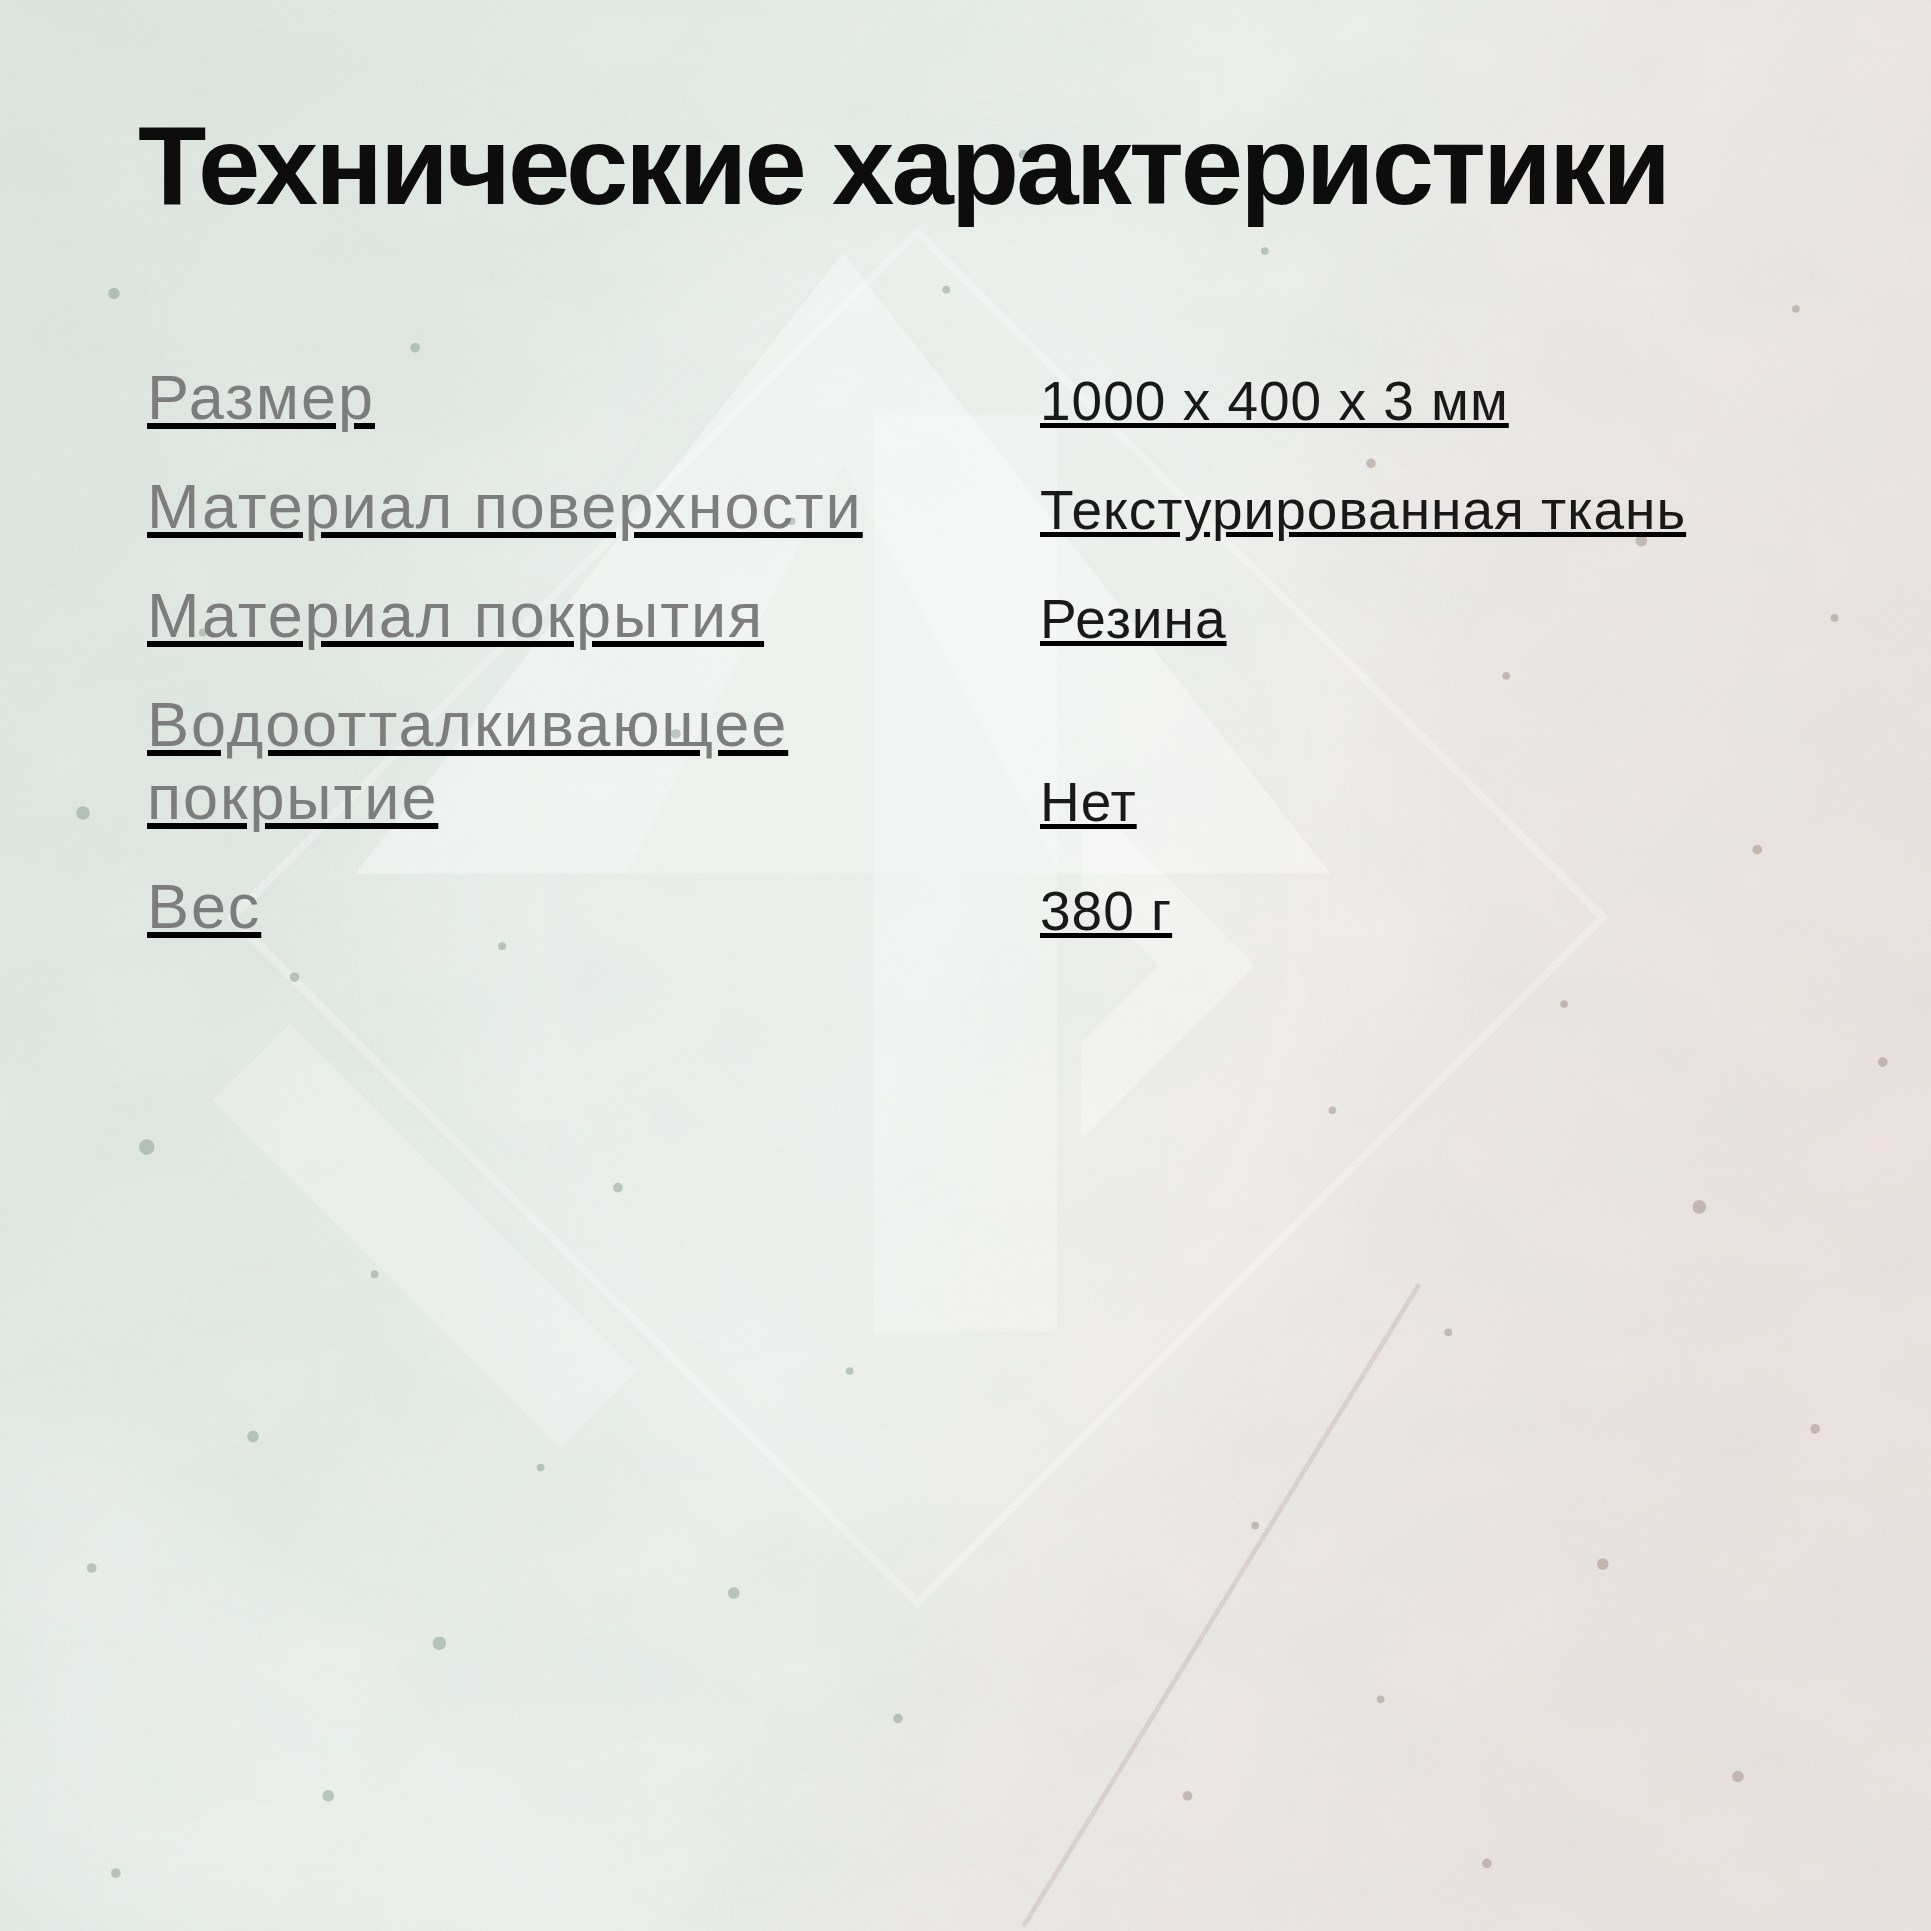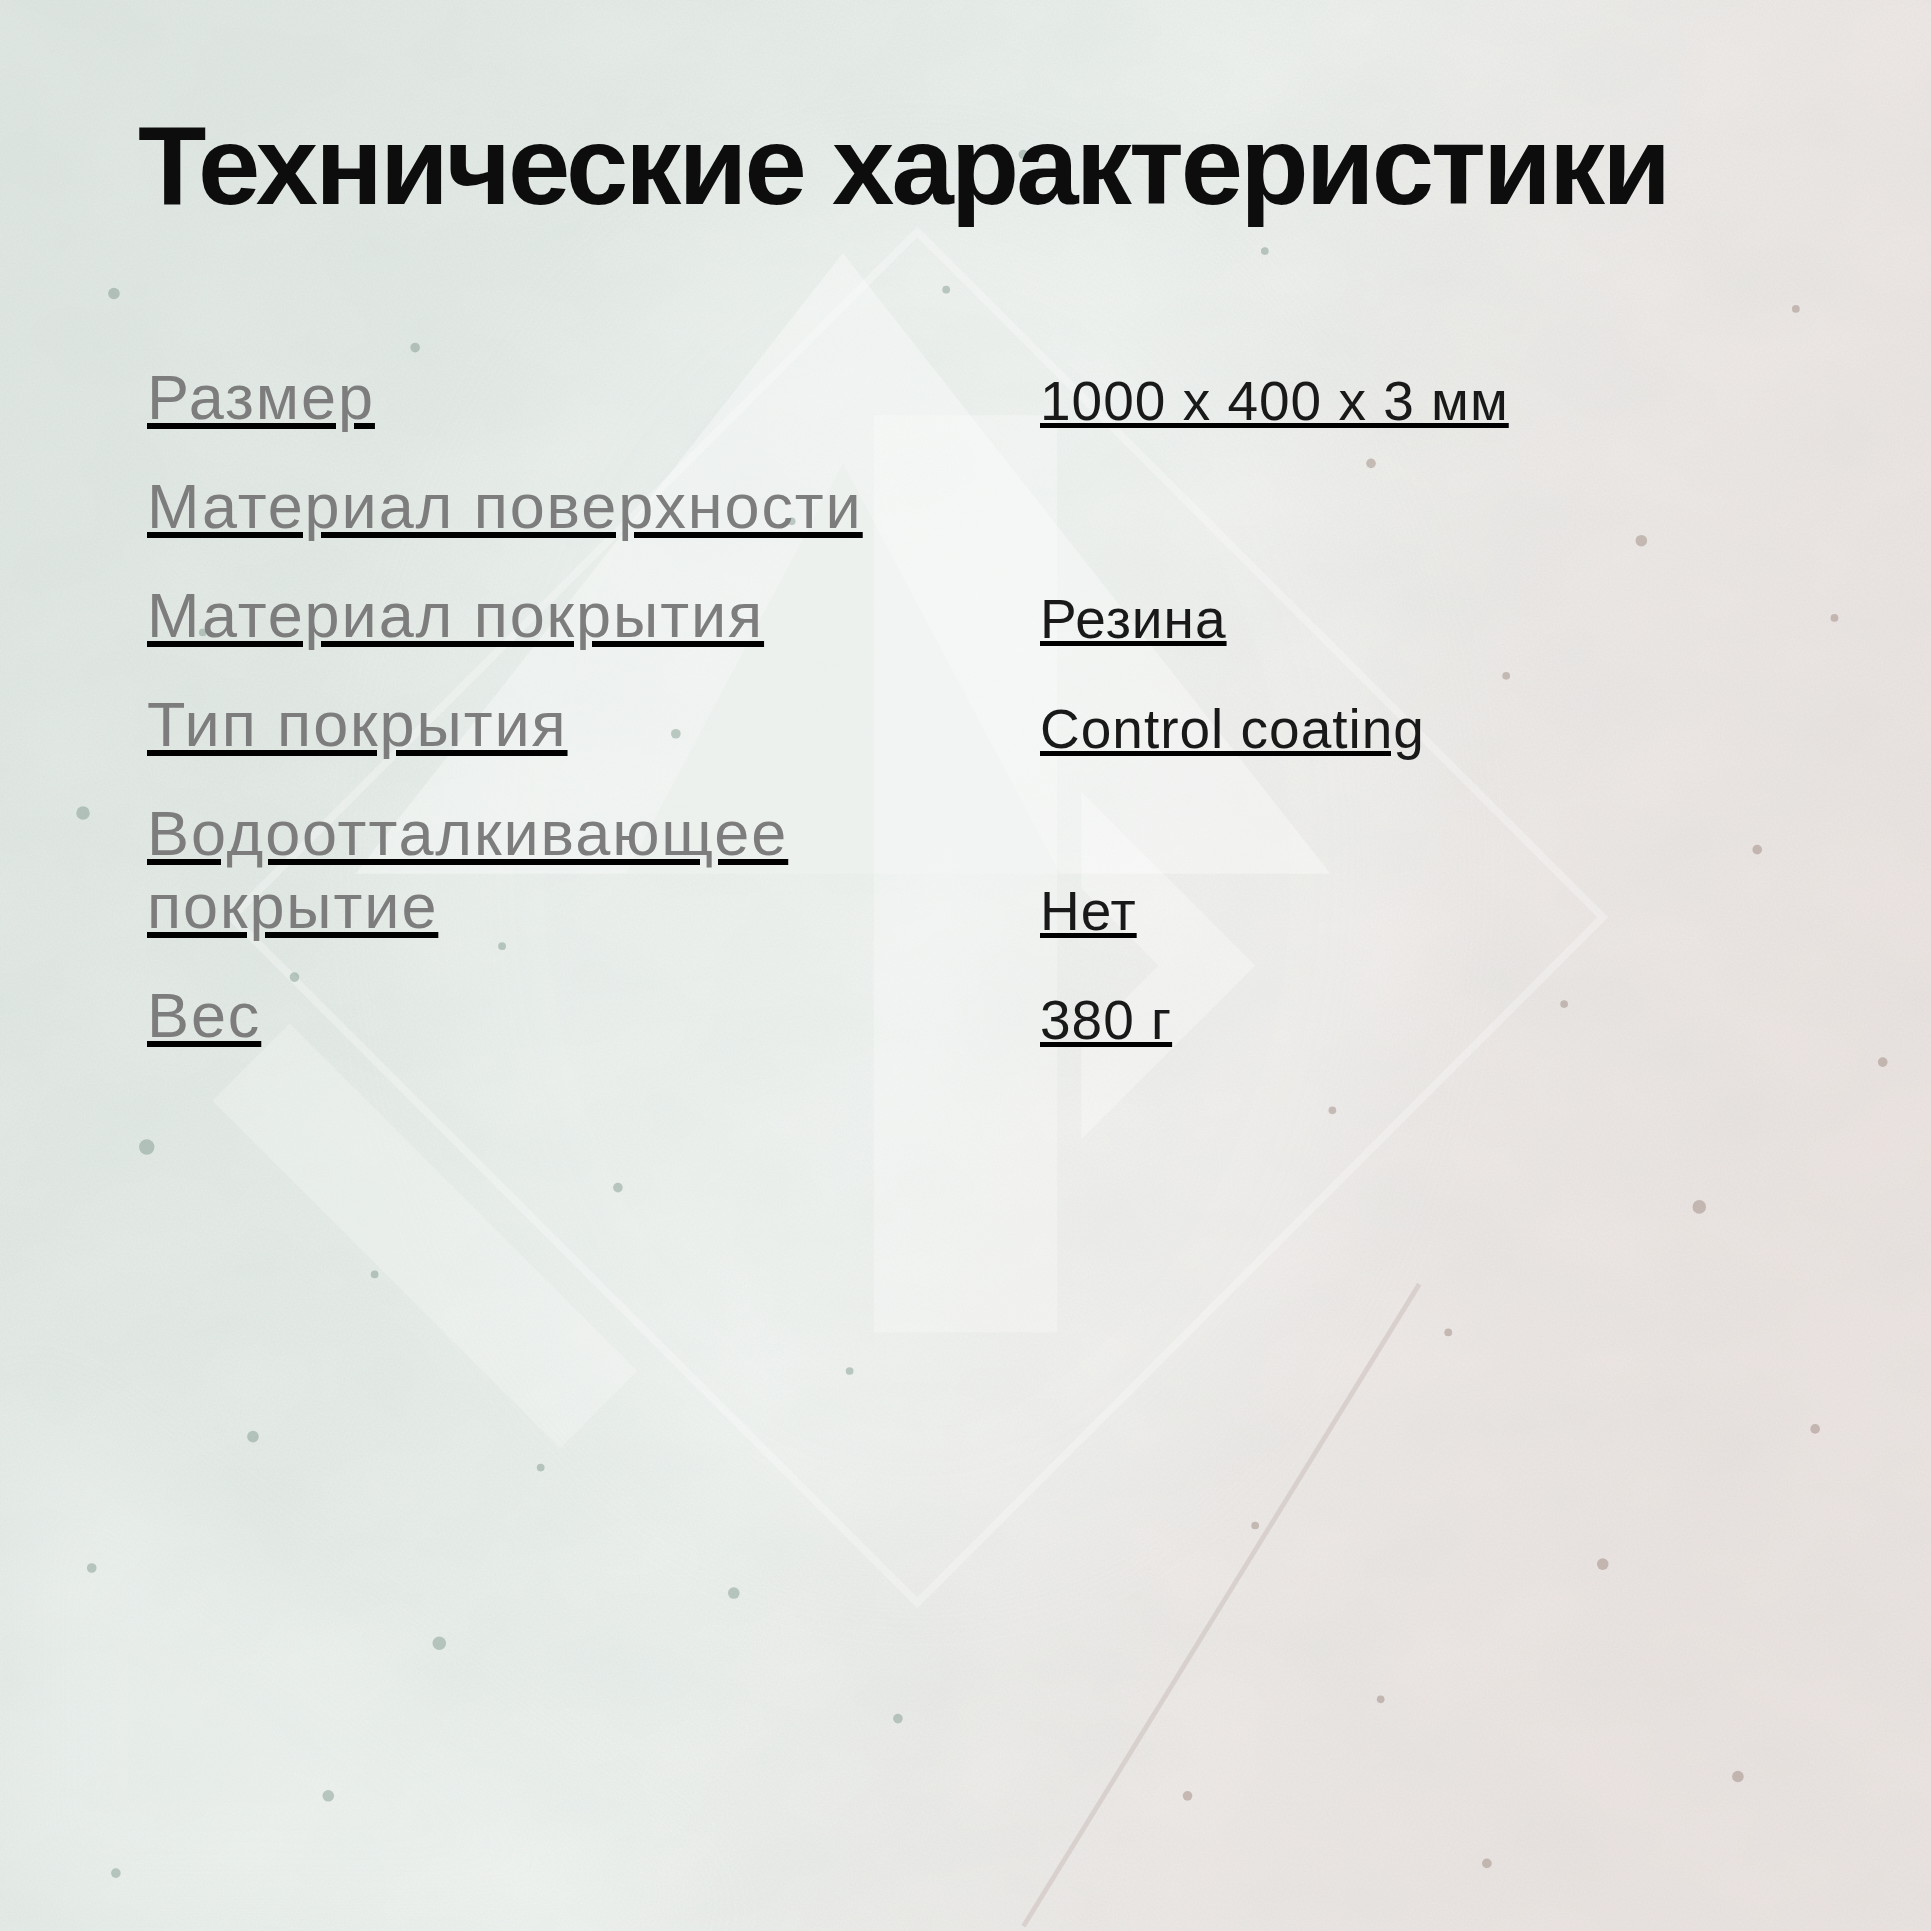--- a/index.html
+++ b/index.html
@@ -172,6 +172,7 @@
 
       <div class="spec-row">
         <div class="spec-label">Материал поверхности</div>
+        <div class="spec-value">Текстурированная ткань</div>
       </div>
 
       <div class="spec-row">

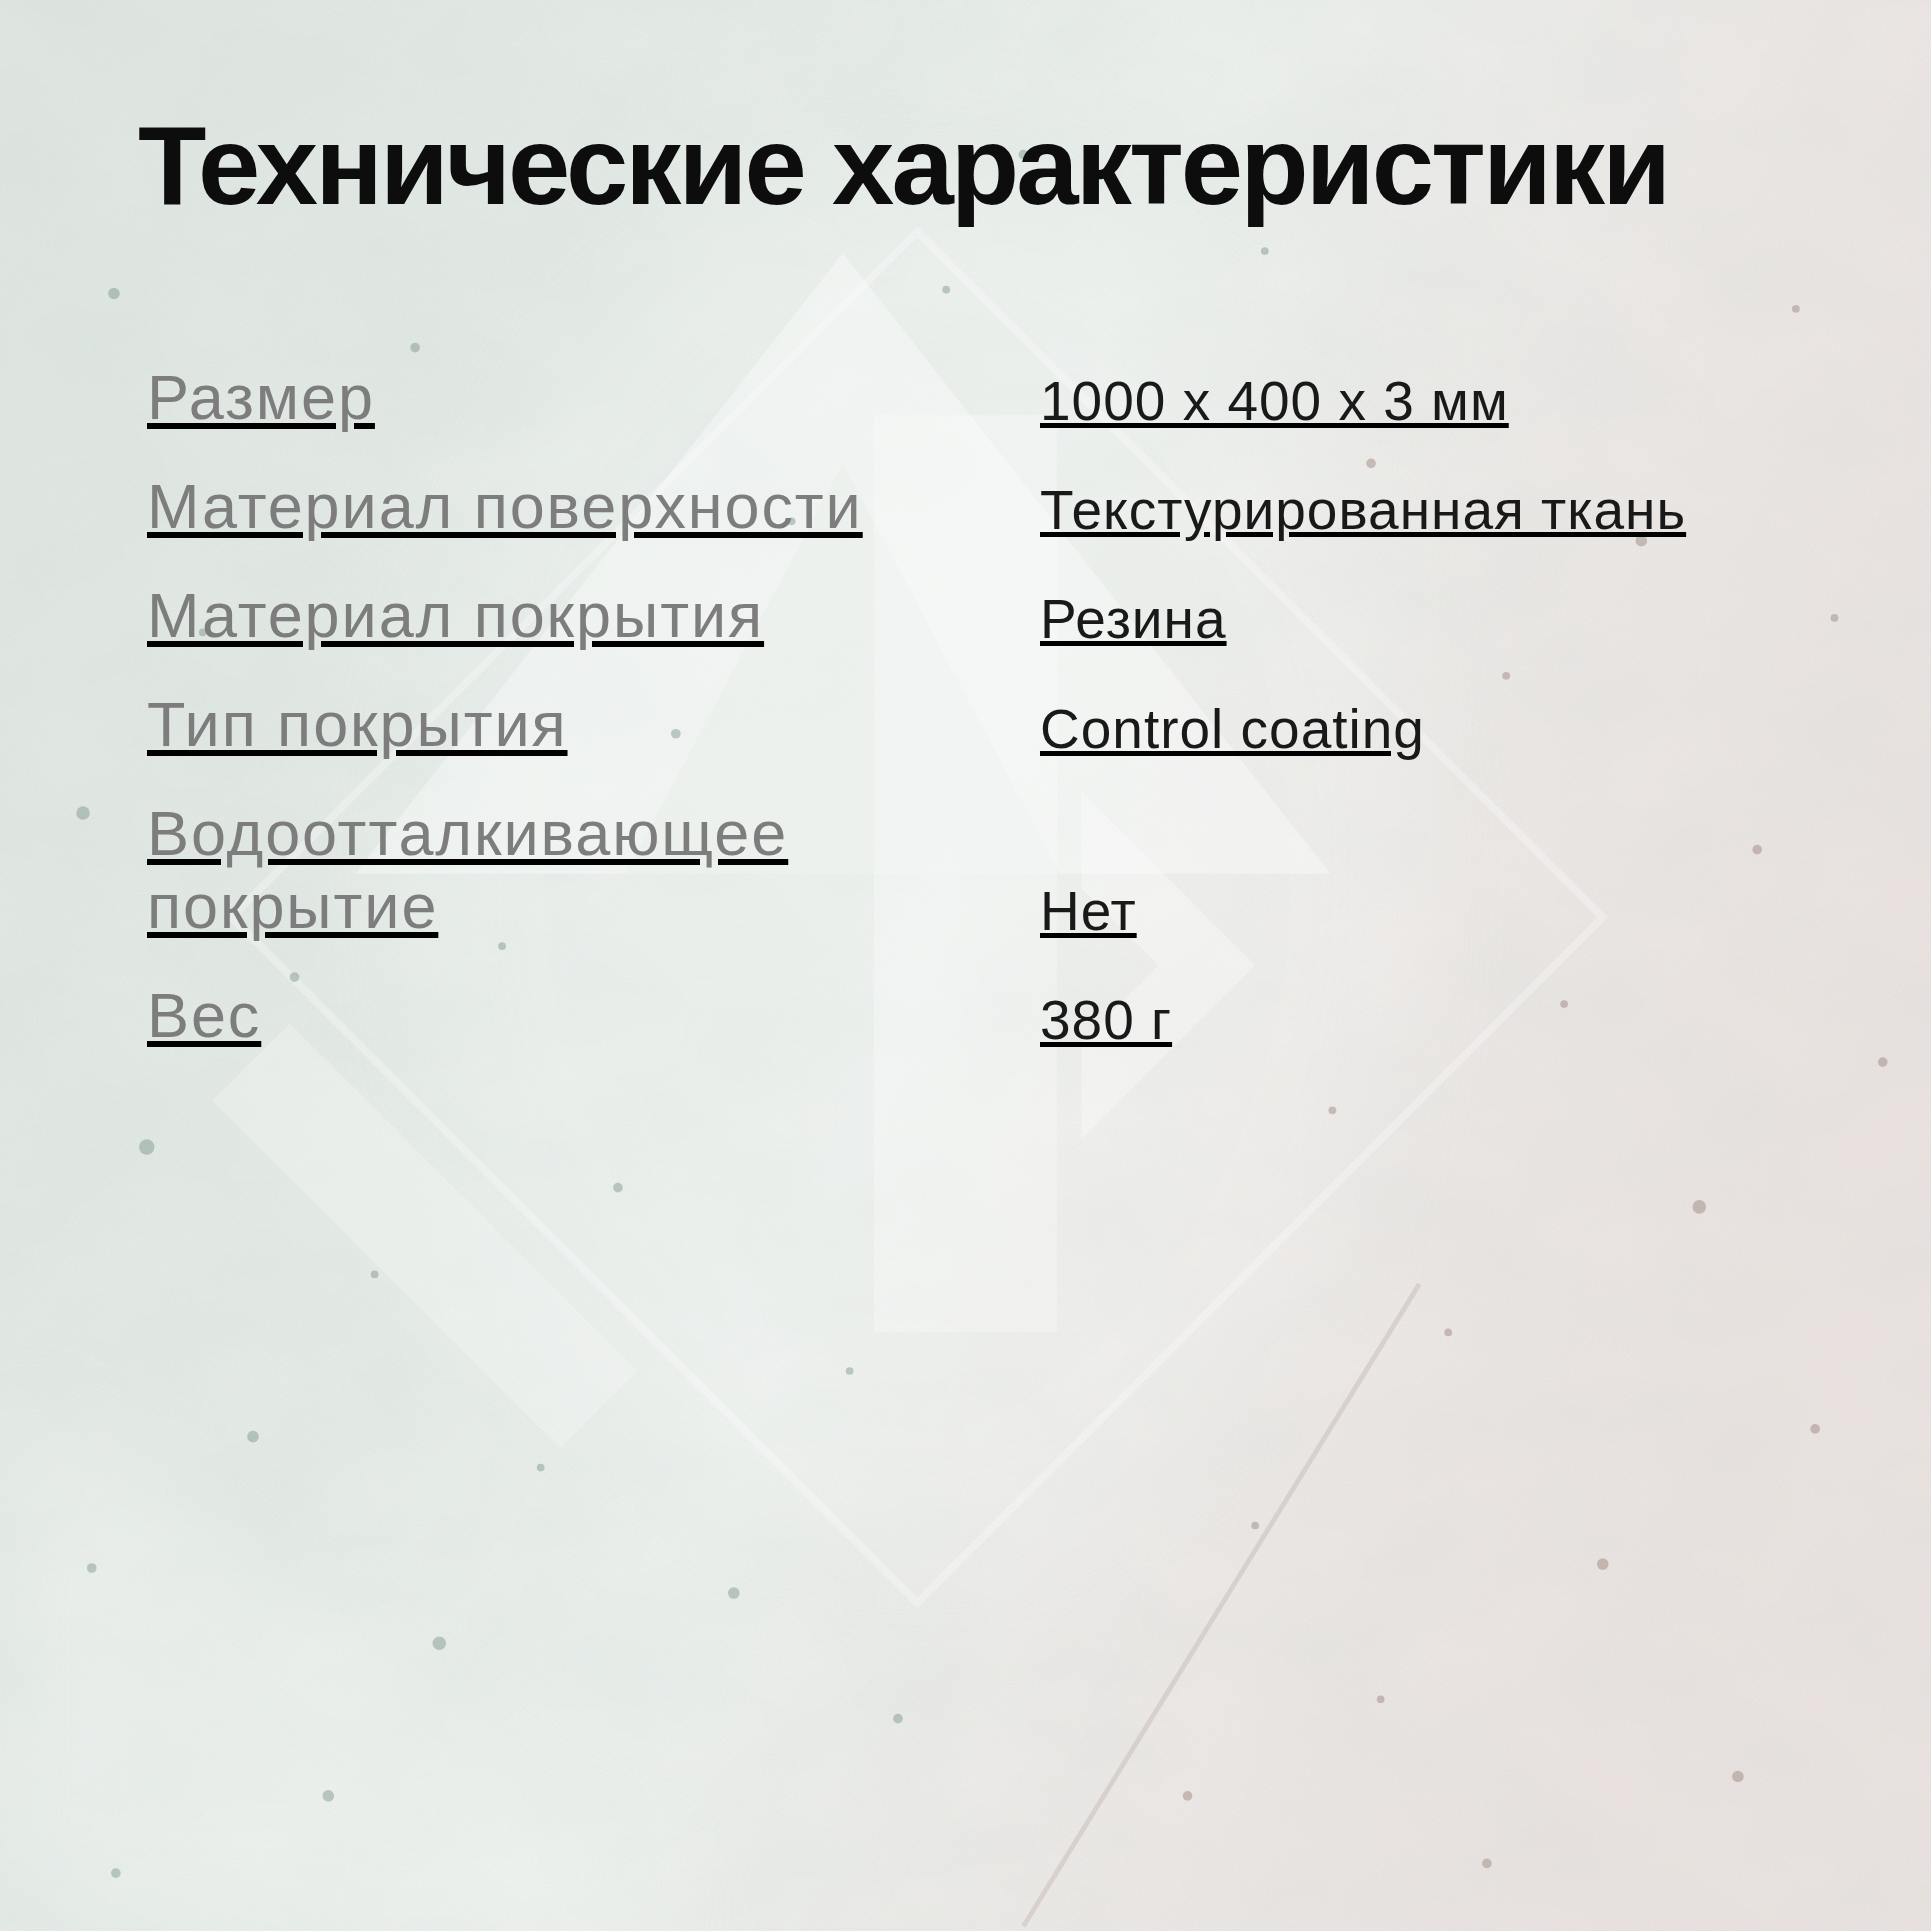--- a/index.html
+++ b/index.html
@@ -180,10 +180,6 @@
         <div class="spec-value">Резина</div>
       </div>
 
-      <div class="spec-row">
-        <div class="spec-label">Тип покрытия</div>
-        <div class="spec-value">Control coating</div>
-      </div>
 
       <div class="spec-row">
         <div class="spec-label">Водоотталкивающее покрытие</div>

